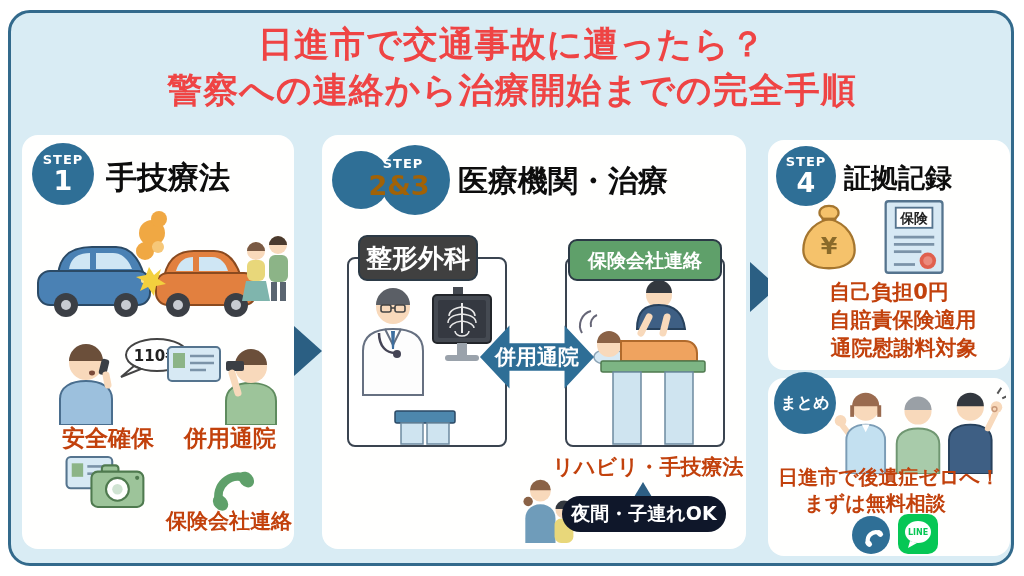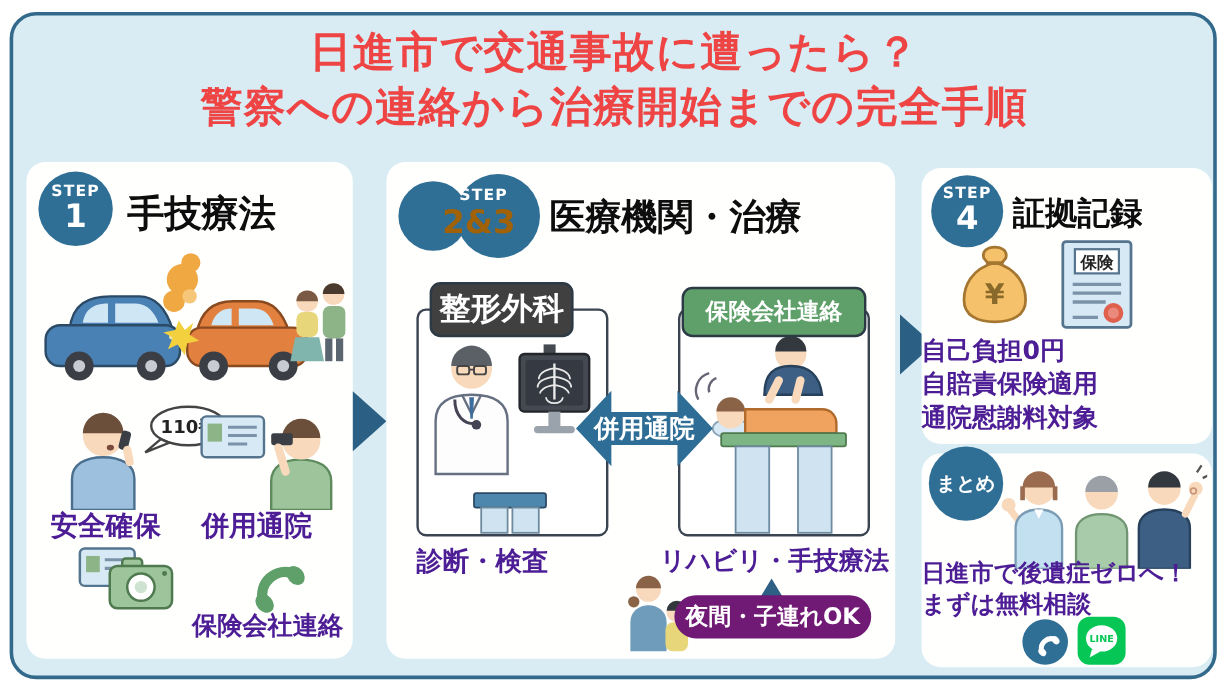--- a/index.html
+++ b/index.html
@@ -23,7 +23,7 @@
   .badge23 .t{position:absolute;left:20px;right:0;top:13px;text-align:center;color:#fff;font-weight:700;font-size:13px;letter-spacing:1px;}
   .badge23 .n{position:absolute;left:12px;right:0;top:27px;text-align:center;color:#a16207;font-weight:700;font-size:27px;}
   .panel-heading{position:absolute;font-weight:800;color:#0d0d0d;white-space:nowrap;}
-  .cap{position:absolute;font-weight:800;color:#4c1d95;white-space:nowrap;}
+  .cap{position:absolute;font-weight:800;text-align:center;color:#c2410c;white-space:nowrap;}
   .clinic-box{position:absolute;border:2px solid #3a4450;border-radius:8px;background:#fff;}
   .clinic-label{position:absolute;border:2px solid #2c3a46;border-radius:9px;color:#fff;
                 font-weight:800;text-align:center;z-index:2;white-space:nowrap;}

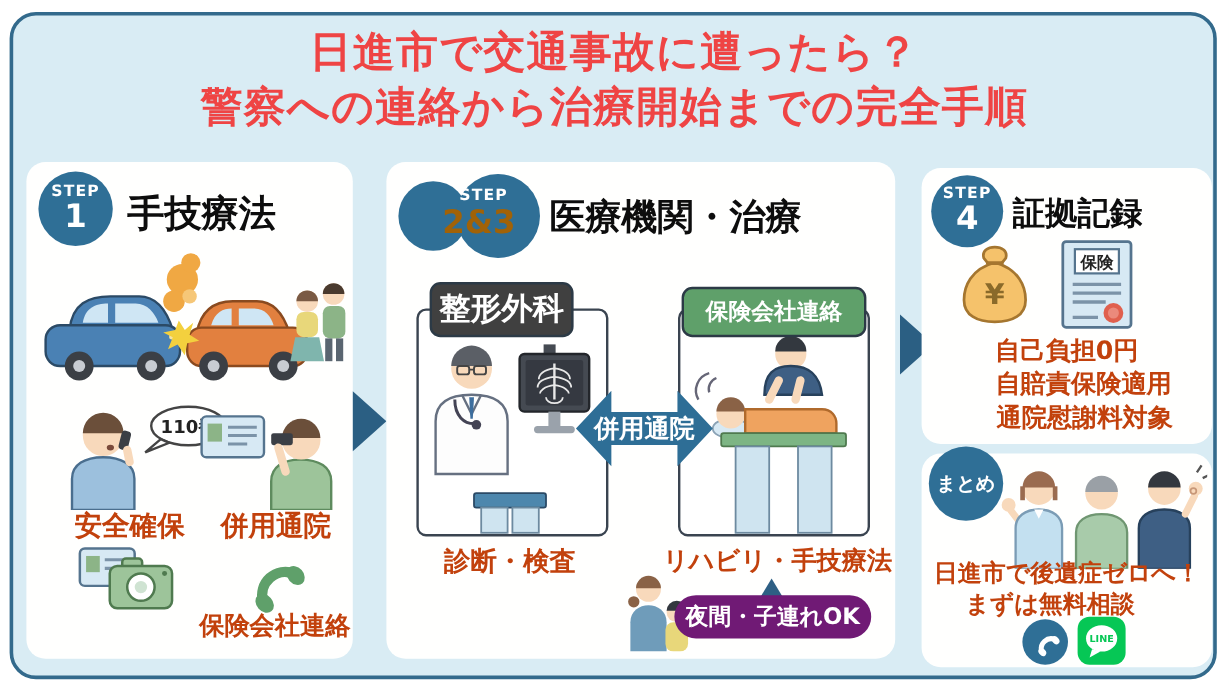--- a/index.html
+++ b/index.html
@@ -197,7 +197,6 @@
       </svg>
     </div>
     <div class="clinic-label" style="left:36px;top:100px;width:116px;height:42px;line-height:42px;font-size:26px;background:#404040">整形外科</div>
-    <div class="cap" style="left:25px;top:318px;width:156px;font-size:22px">診断・検査</div>
 
     <div class="clinic-box" style="left:243px;top:122px;width:156px;height:186px">
       <svg style="position:absolute;left:0;bottom:0" width="152" height="180" viewBox="0 0 152 180">

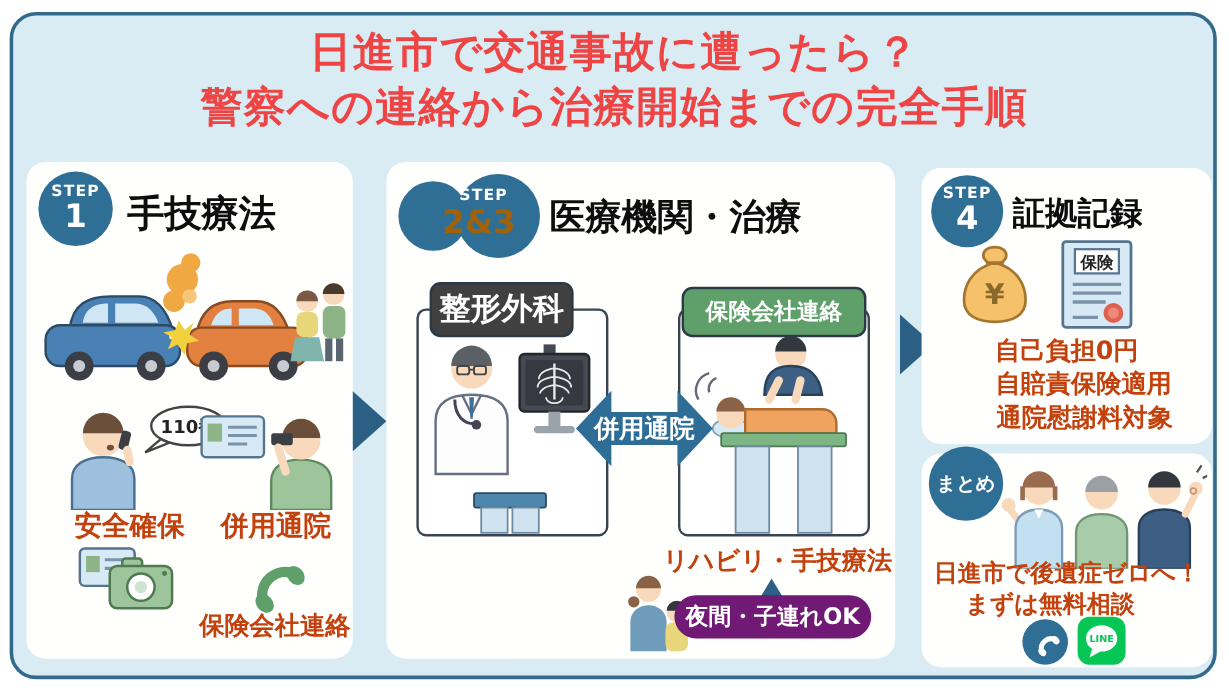--- a/index.html
+++ b/index.html
@@ -27,7 +27,7 @@
   .clinic-box{position:absolute;border:2px solid #3a4450;border-radius:8px;background:#fff;}
   .clinic-label{position:absolute;border:2px solid #2c3a46;border-radius:9px;color:#fff;
                 font-weight:800;text-align:center;z-index:2;white-space:nowrap;}
-  .note-pill{position:absolute;background:#701a75;color:#fff;font-weight:800;border-radius:19px;
+  .note-pill{position:absolute;background:#0f172a;color:#fff;font-weight:800;border-radius:19px;
              display:flex;align-items:center;justify-content:center;white-space:nowrap;}
   .pill-pointer{position:absolute;width:0;height:0;border-left:9px solid transparent;
                 border-right:9px solid transparent;border-bottom:15px solid #2e5f84;}

